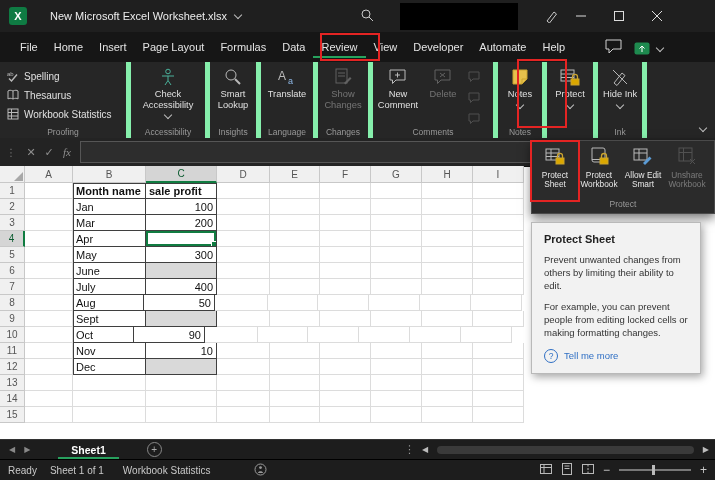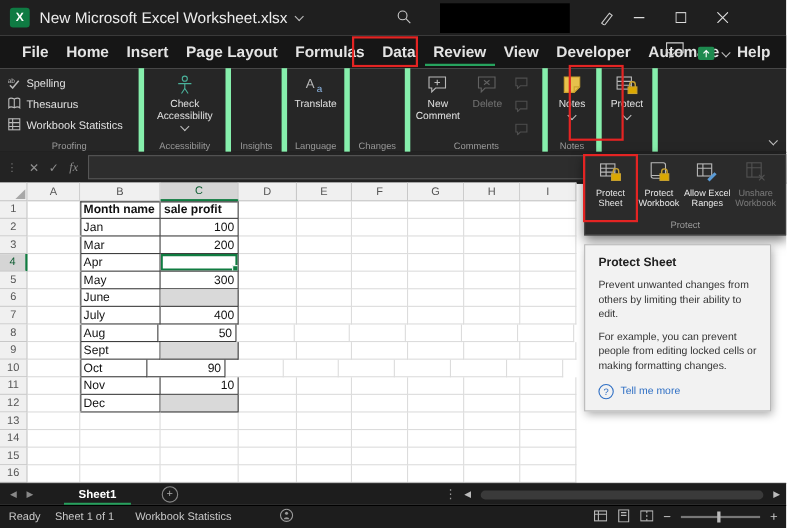--- a/index.html
+++ b/index.html
@@ -10,7 +10,7 @@
   
   .titlebar{position:absolute;left:0;top:0;width:715px;height:32px;background:#1f1f1f;display:flex;align-items:center;}
   .excel-logo{margin-left:9px;width:18px;height:18px;background:#0f7b43;border-radius:3px;display:flex;align-items:center;justify-content:center;color:#fff;font-weight:700;font-size:11px;}
-  .win-title{margin-left:9px;color:#ececec;font-size:14px;white-space:nowrap;}
+  .win-title{margin-left:23px;color:#ececec;font-size:11px;white-space:nowrap;}
   .title-chev{margin-left:8px;margin-top:-2px;}
   .tb-search{position:absolute;left:360px;top:8px;}
   .redacted{position:absolute;left:400px;top:3px;width:118px;height:27px;background:#000;}

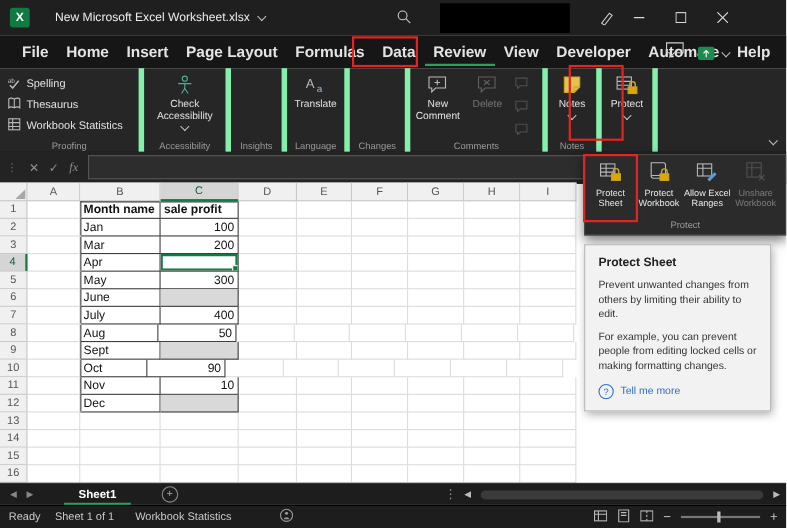--- a/index.html
+++ b/index.html
@@ -18,7 +18,7 @@
 
   
   .tabbar{position:absolute;left:0;top:32px;width:715px;height:30px;background:#161616;display:flex;align-items:center;padding-left:12px;}
-  .tab{color:#e4e4e4;font-size:14px;padding:5px 8px;white-space:nowrap;font-weight:bold;}
+  .tab{color:#e4e4e4;font-size:11px;padding:5px 8px;white-space:nowrap;}
   .tab.active{box-shadow:inset 0 -2px 0 #27a35e;}
   .tabbar-right{position:absolute;right:52px;top:36px;display:flex;gap:12px;align-items:center;height:24px;}
 

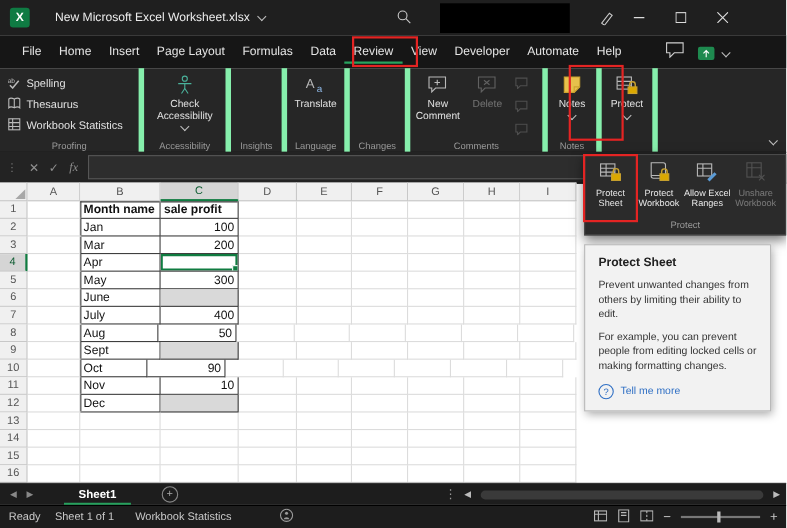--- a/index.html
+++ b/index.html
@@ -212,6 +212,17 @@
     </div>
 
     <div class="rgroup" style="width:46px">
+      <div class="big-row">
+          <div class="big-btn" style="width:44px">
+        <span class="ic">
+              <svg width="20" height="20">
+                <circle cx="8" cy="8" r="5" stroke="#b9b9b9" fill="none"></circle>
+                <line x1="12" y1="12" x2="17" y2="17" stroke="#b9b9b9" stroke-width="2"></line>
+              </svg>
+            </span>
+        <span>Smart Lookup</span>
+      </div>
+        </div>
       <div class="glabel">Insights</div>
     </div>
 

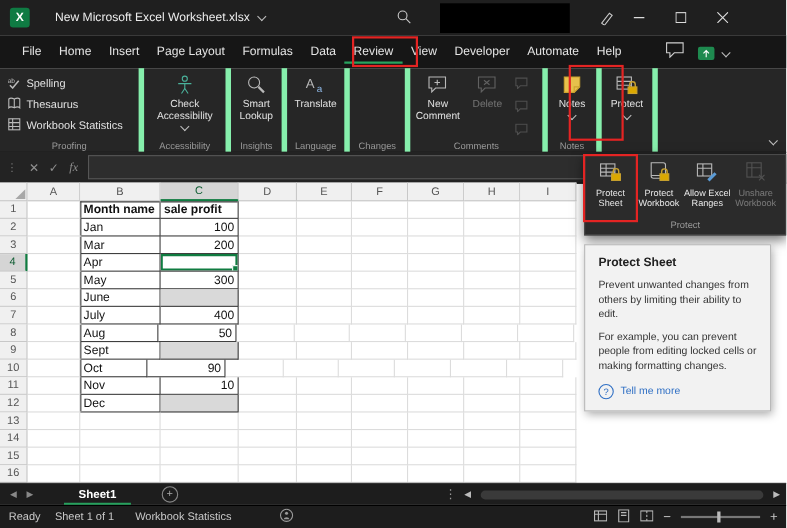--- a/index.html
+++ b/index.html
@@ -242,6 +242,19 @@
     </div>
 
     <div class="rgroup" style="width:50px">
+      <div class="big-row">
+          <div class="big-btn disabled" style="width:46px">
+        <span class="ic">
+              <svg width="20" height="20">
+                <rect x="3" y="2" width="11" height="14" fill="none" stroke="#b9b9b9"></rect>
+                <line x1="5" y1="6" x2="12" y2="6" stroke="#b9b9b9"></line>
+                <line x1="5" y1="9" x2="12" y2="9" stroke="#b9b9b9"></line>
+                <path d="M11 16 L17 10 L18.5 11.5 L12.5 17.5 Z" fill="#b9b9b9"></path>
+              </svg>
+            </span>
+        <span>Show Changes</span>
+      </div>
+        </div>
       <div class="glabel">Changes</div>
     </div>
 

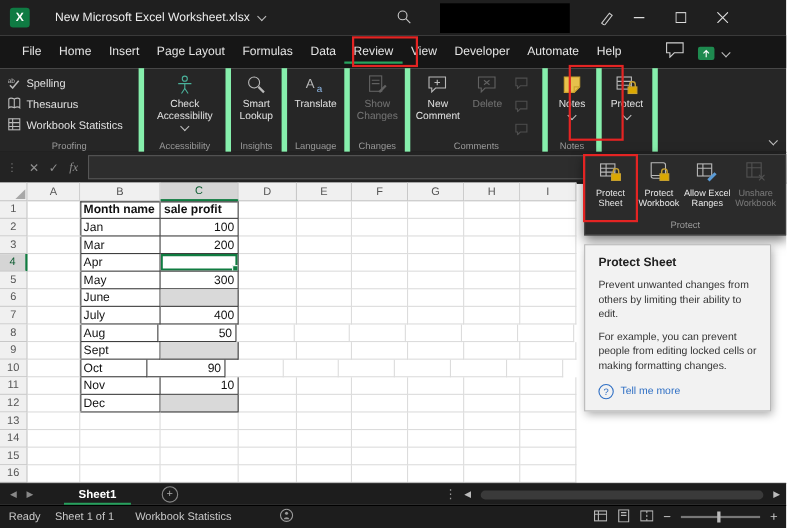--- a/index.html
+++ b/index.html
@@ -329,6 +329,21 @@
         </div>
     </div>
 
+    <div class="rgroup" style="width:44px">
+      <div class="big-row">
+          <div class="big-btn" style="width:42px">
+        <span class="ic">
+              <svg width="20" height="20">
+                <path d="M4 16 L12 6 L15 8.5 L7 18.5 Z" fill="none" stroke="#b9b9b9"></path>
+                <line x1="3" y1="3" x2="17" y2="17" stroke="#b9b9b9"></line>
+              </svg>
+            </span>
+        <span>Hide Ink</span>
+        <span class="cv"></span>
+      </div>
+        </div>
+      <div class="glabel">Ink</div>
+    </div>
 
     <span class="cv ribbon-collapse"></span>
   </div>

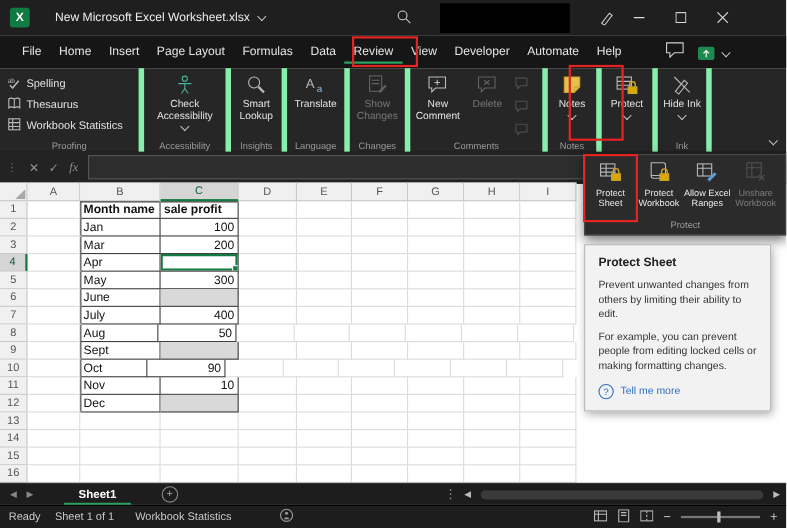--- a/index.html
+++ b/index.html
@@ -592,7 +592,7 @@
               <line x1="6" y1="3" x2="6" y2="14" stroke="#b9b9b9"></line>
               <path d="M10 17 L16.5 10.5 L18.5 12.5 L12 19 Z" fill="#5b9bd5"></path>
             </svg></span>
-          <span>Allow Excel Ranges</span>
+          <span>Allow Edit Smart</span>
         </div>
         <div class="fly-item disabled">
           <span class="ic"><svg width="20" height="20">

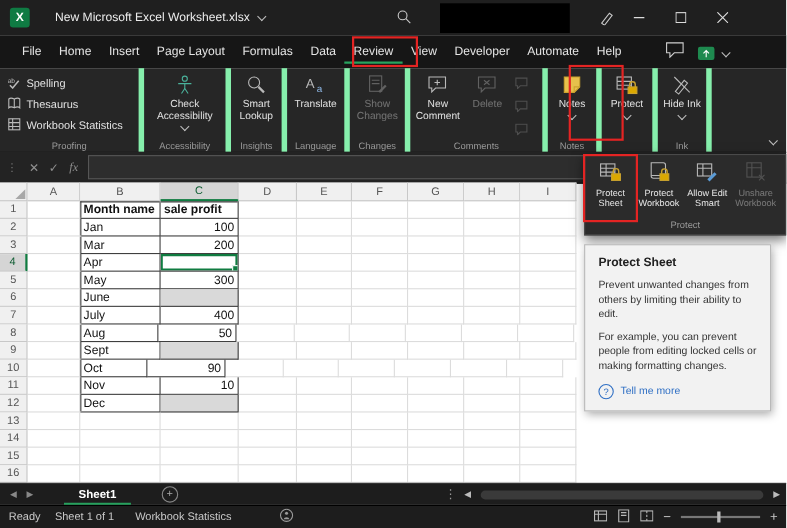--- a/index.html
+++ b/index.html
@@ -539,18 +539,6 @@
       </div>
       <div class="grow">
         <div class="rhdr">15</div>
-        <div class="cell" style="width: 48px;"></div>
-        <div class="cell" style="width: 73px;"></div>
-        <div class="cell" style="width: 71px;"></div>
-        <div class="cell" style="width: 53px;"></div>
-        <div class="cell" style="width: 50px;"></div>
-        <div class="cell" style="width: 51px;"></div>
-        <div class="cell" style="width: 51px;"></div>
-        <div class="cell" style="width: 51px;"></div>
-        <div class="cell" style="width: 51px;"></div>
-      </div>
-      <div class="grow">
-        <div class="rhdr">16</div>
         <div class="cell" style="width: 48px;"></div>
         <div class="cell" style="width: 73px;"></div>
         <div class="cell" style="width: 71px;"></div>

